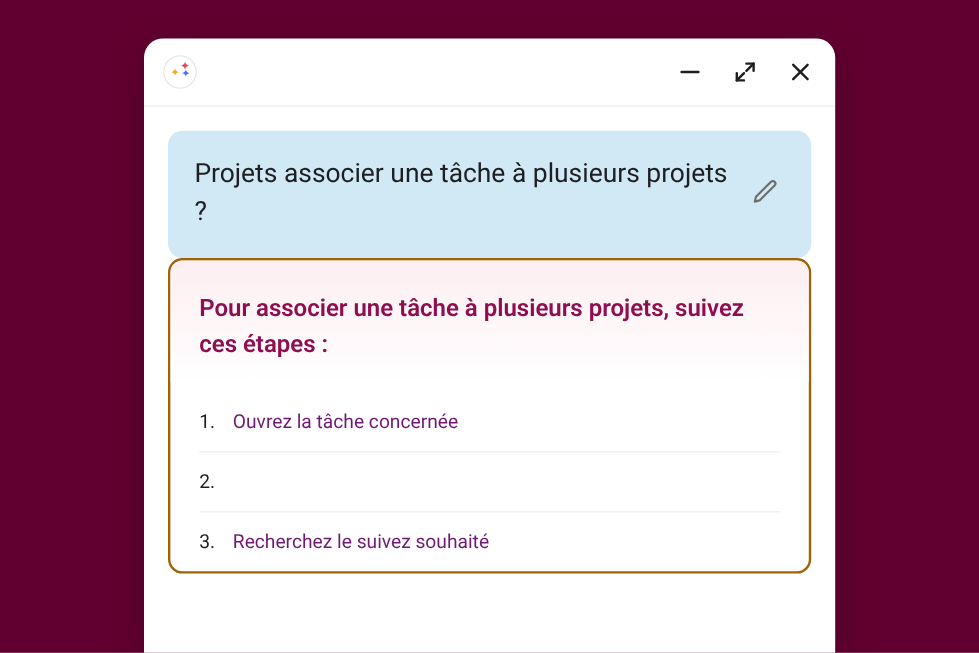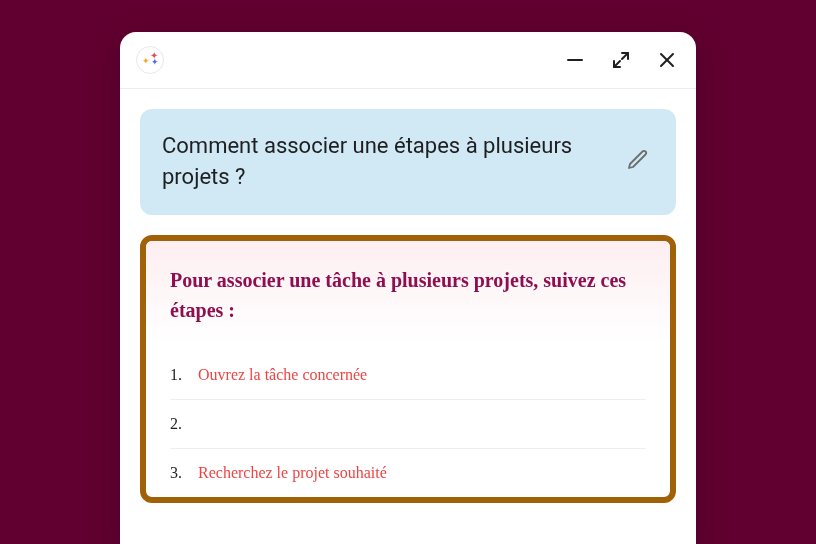--- a/index.html
+++ b/index.html
@@ -178,7 +178,7 @@
 
   <div class="content">
     <div class="question-card">
-      <div class="question-text">Comment associer une étapes à plusieurs projets ?</div>
+      <div class="question-text">Projets associer une tâche à plusieurs projets ?</div>
       <div class="edit-btn">
         <svg width="24" height="24" viewBox="0 0 24 24">
           <path d="M16.5 3.5 C17.3 2.7 18.7 2.7 19.5 3.5 C20.3 4.3 20.3 5.7 19.5 6.5 L7 19 L3 20 L4 16 L16.5 3.5 Z" stroke="currentColor" stroke-width="1.8" fill="none" stroke-linecap="round" stroke-linejoin="round"></path>

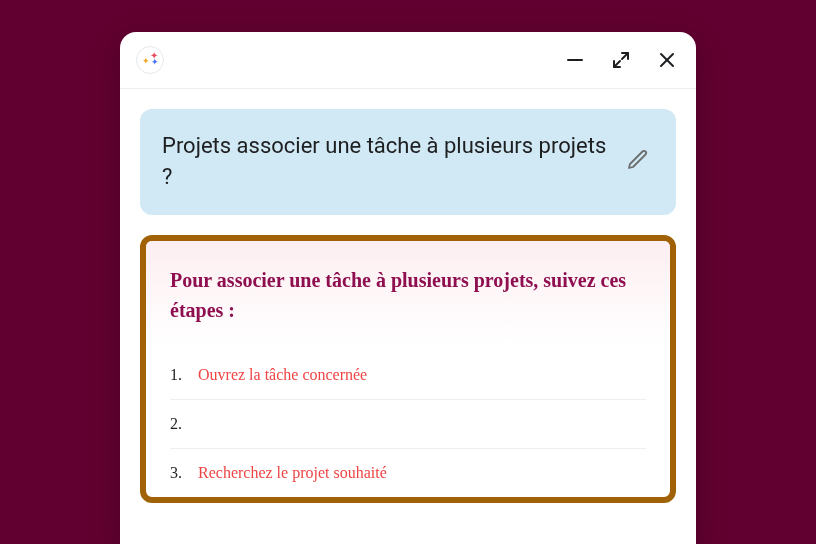--- a/index.html
+++ b/index.html
@@ -100,11 +100,9 @@
       padding: 4px;
     }
     .answer-card {
-      margin-top: 20px;
-      border: 6px solid #a16207;
+      border: 2px solid #a16207;
       border-radius: 12px;
       overflow: hidden;
-      font-family: Liberation Serif, serif;
     }
     .answer-header {
       background: linear-gradient(180deg, #fdeef1 0%, #ffffff 100%);

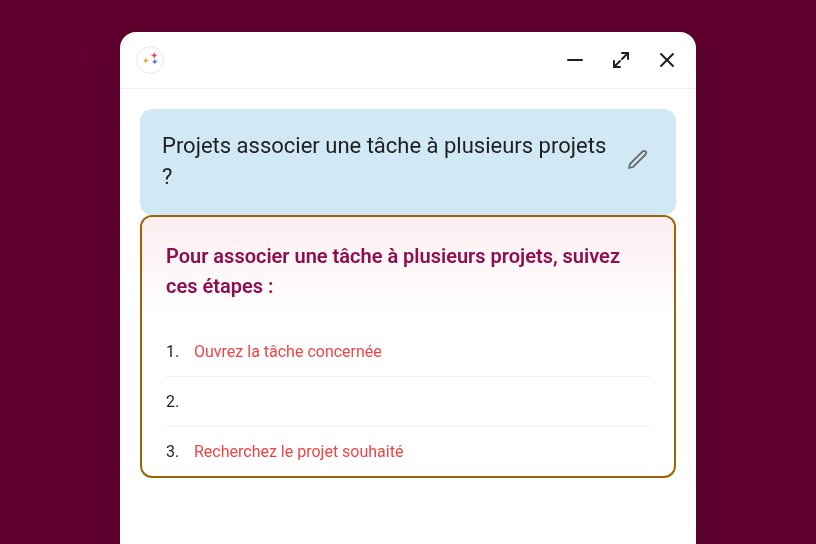--- a/index.html
+++ b/index.html
@@ -133,7 +133,7 @@
       min-width: 18px;
     }
     .step-text {
-      color: #ef4444;
+      color: #701a75;
       font-size: 16px;
     }
   </style>

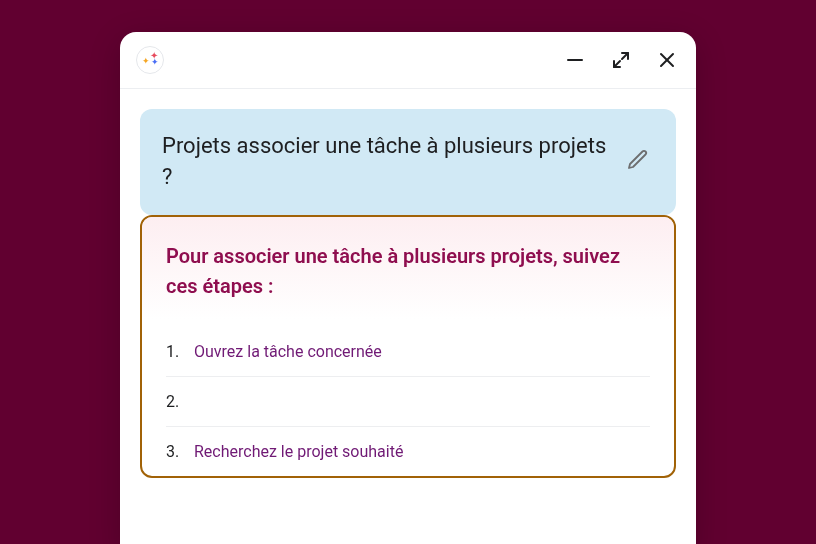--- a/index.html
+++ b/index.html
@@ -198,7 +198,7 @@
         </li>
         <li class="step">
           <span class="step-num">3.</span>
-          <span class="step-text">Recherchez le projet souhaité</span>
+          <span class="step-text">Recherchez le suivez souhaité</span>
         </li>
       </ol>
     </div>

